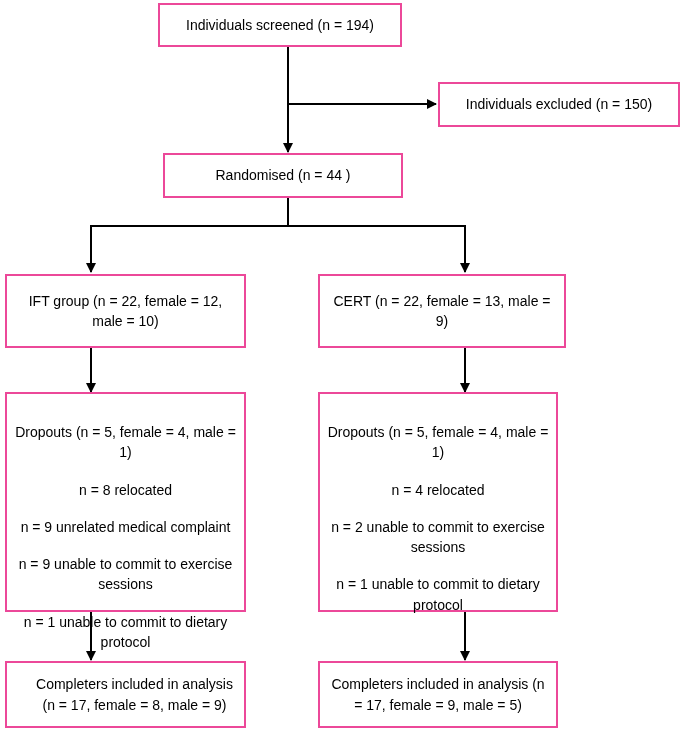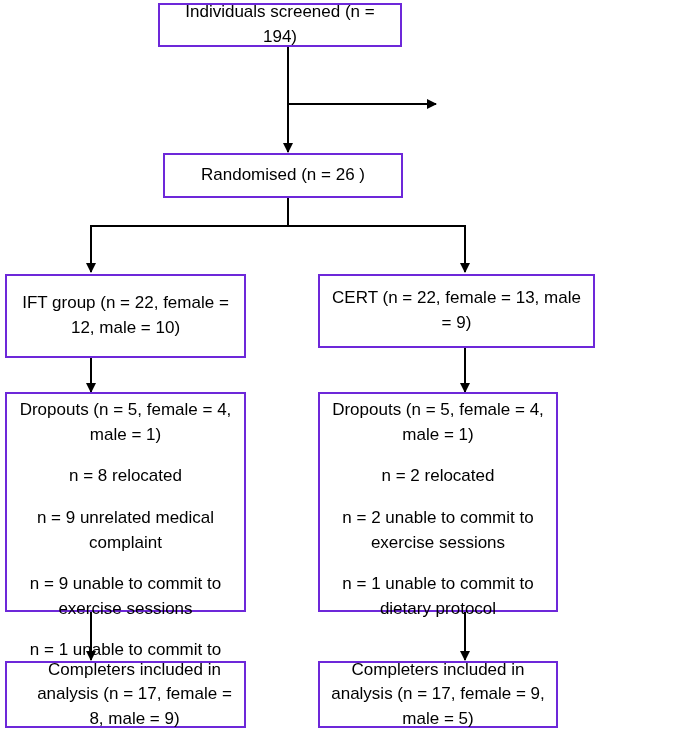--- a/index.html
+++ b/index.html
@@ -18,14 +18,14 @@
   .node {
     position: absolute;
     box-sizing: border-box;
-    border: 2px solid #6d28d9;
+    border: 2px solid #ec4899;
     background: #ffffff;
     display: flex;
     align-items: center;
     justify-content: center;
     text-align: center;
     color: #000000;
-    font-size: 17px;
+    font-size: 14px;
     line-height: 1.45;
     padding: 4px 8px;
     z-index: 2;

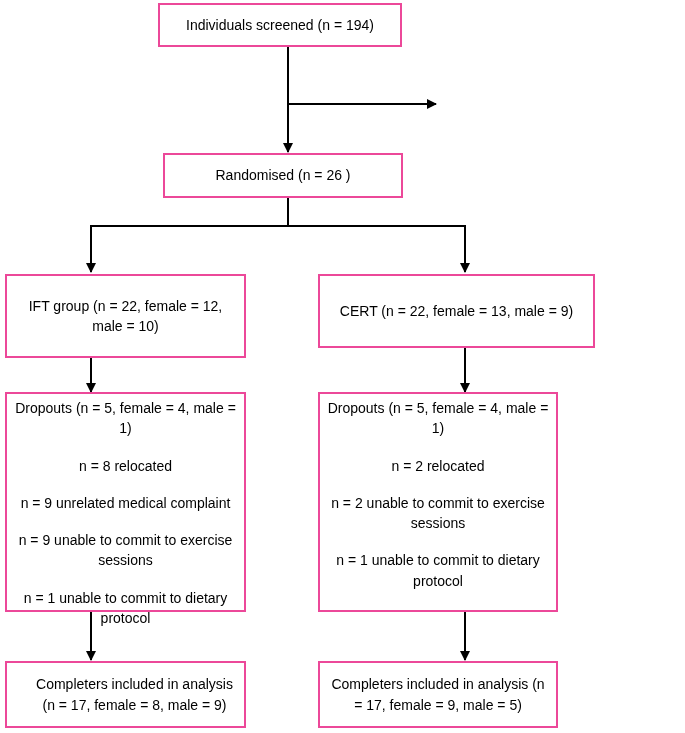--- a/index.html
+++ b/index.html
@@ -86,6 +86,9 @@
     <span>Individuals screened (n = 194)</span>
   </div>
 
+  <div class="node" style="left:438px; top:82px; width:242px; height:45px;">
+    <span>Individuals excluded (n = 150)</span>
+  </div>
 
   <div class="node" style="left:163px; top:153px; width:240px; height:45px;">
     <span>Randomised (n = 26 )</span>

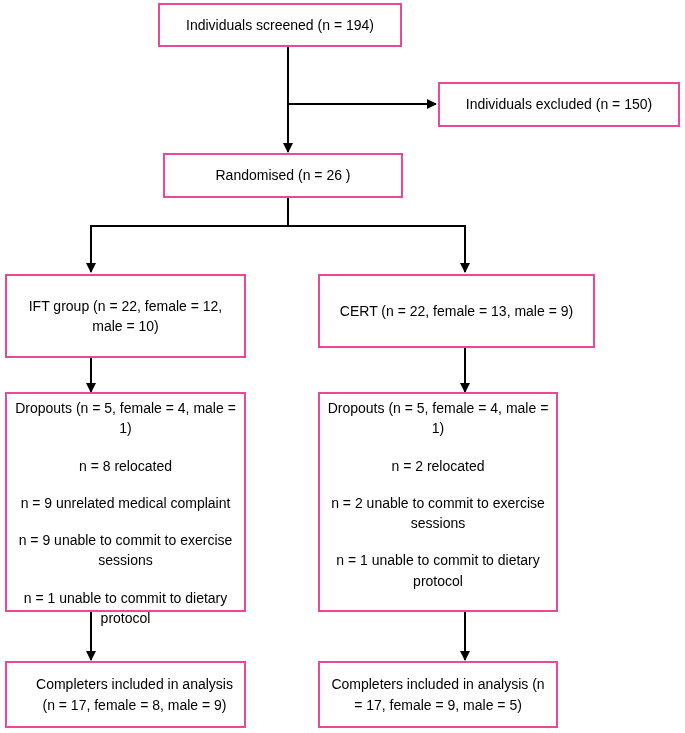--- a/index.html
+++ b/index.html
@@ -91,7 +91,7 @@
   </div>
 
   <div class="node" style="left:163px; top:153px; width:240px; height:45px;">
-    <span>Randomised (n = 26 )</span>
+    <span>Randomised (n = 44 )</span>
   </div>
 
   <div class="node" style="left:5px; top:274px; width:241px; height:84px; padding-left:10px; padding-right:10px;">

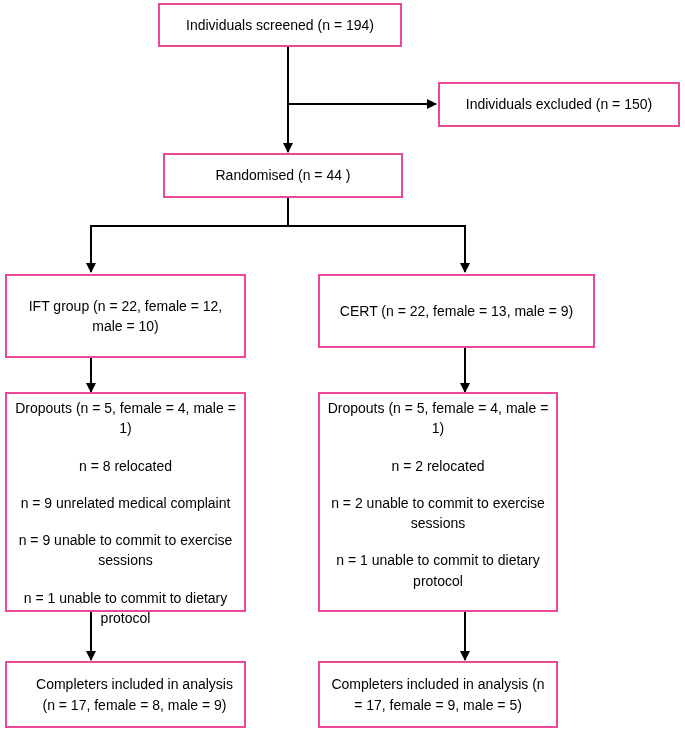--- a/index.html
+++ b/index.html
@@ -94,7 +94,7 @@
     <span>Randomised (n = 44 )</span>
   </div>
 
-  <div class="node" style="left:5px; top:274px; width:241px; height:84px; padding-left:10px; padding-right:10px;">
+  <div class="node" style="left:5px; top:274px; width:241px; height:74px; padding-left:10px; padding-right:10px;">
     <span>IFT group (n = 22, female = 12, male = 10)</span>
   </div>
 

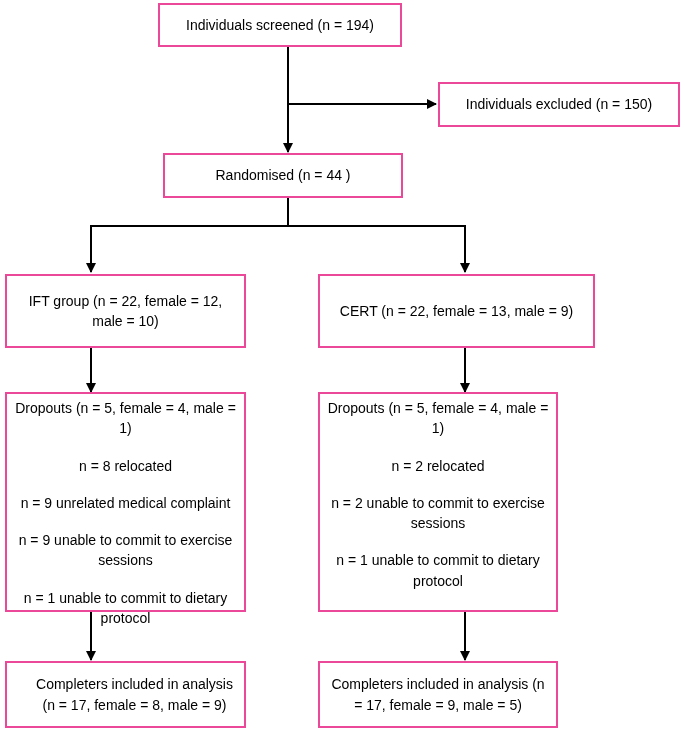--- a/index.html
+++ b/index.html
@@ -98,7 +98,7 @@
     <span>IFT group (n = 22, female = 12, male = 10)</span>
   </div>
 
-  <div class="node" style="left:318px; top:274px; width:277px; height:74px; padding-left:10px; padding-right:10px;">
+  <div class="node" style="left:318px; top:274px; width:248px; height:74px; padding-left:10px; padding-right:10px;">
     <span>CERT (n = 22, female  = 13, male = 9)</span>
   </div>
 

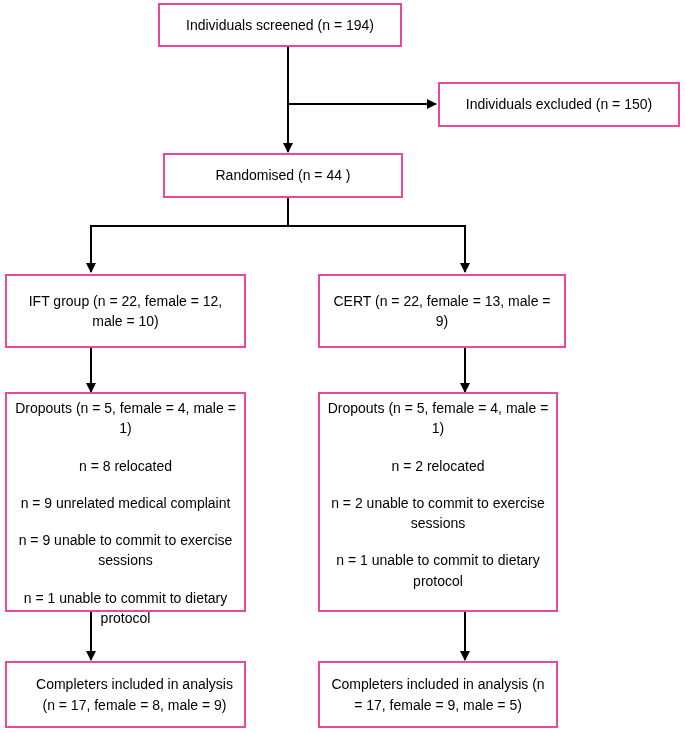--- a/index.html
+++ b/index.html
@@ -32,7 +32,7 @@
   }
   .node.top-align {
     align-items: flex-start;
-    padding-top: 4px;
+    padding-top: 28px;
   }
   .node .lines {
     width: 100%;

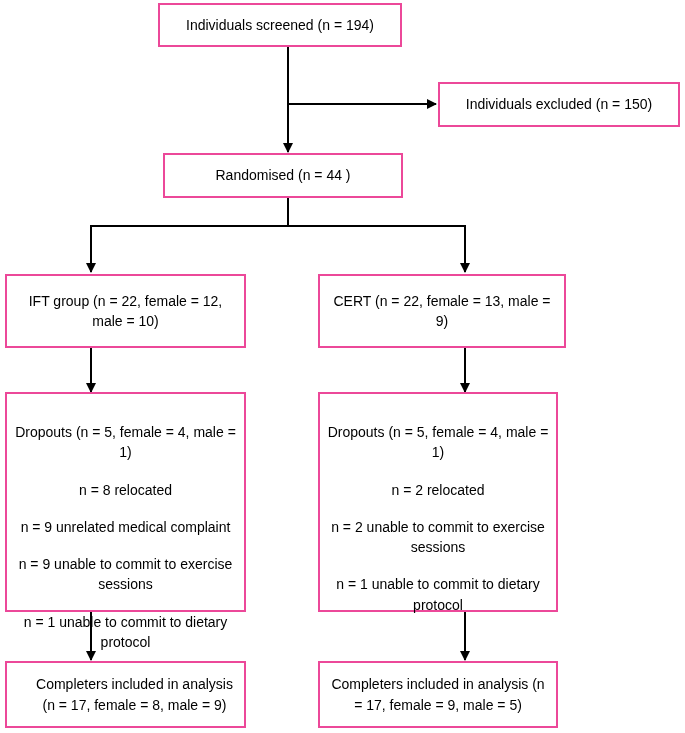--- a/index.html
+++ b/index.html
@@ -115,7 +115,7 @@
   <div class="node top-align" style="left:318px; top:392px; width:240px; height:220px; padding-left:6px; padding-right:6px;">
     <div class="lines">
       <p>Dropouts (n = 5, female = 4, male = 1)</p>
-      <p>n = 2 relocated</p>
+      <p>n = 4 relocated</p>
       <p>n = 2 unable to commit to exercise sessions</p>
       <p>n = 1 unable to commit to dietary protocol</p>
     </div>

